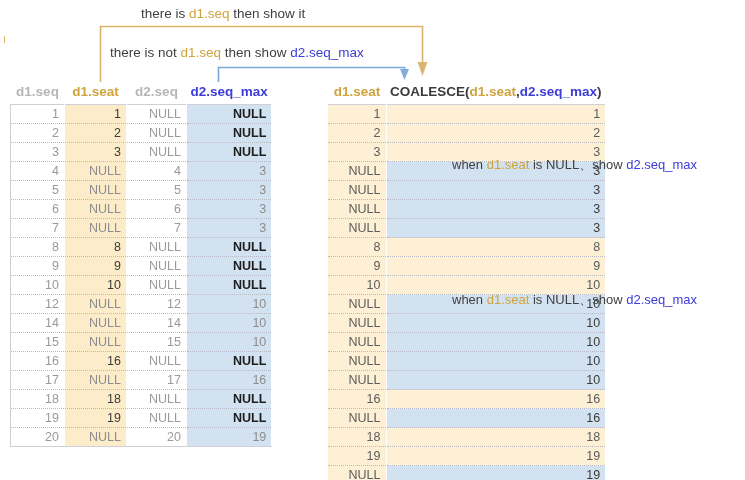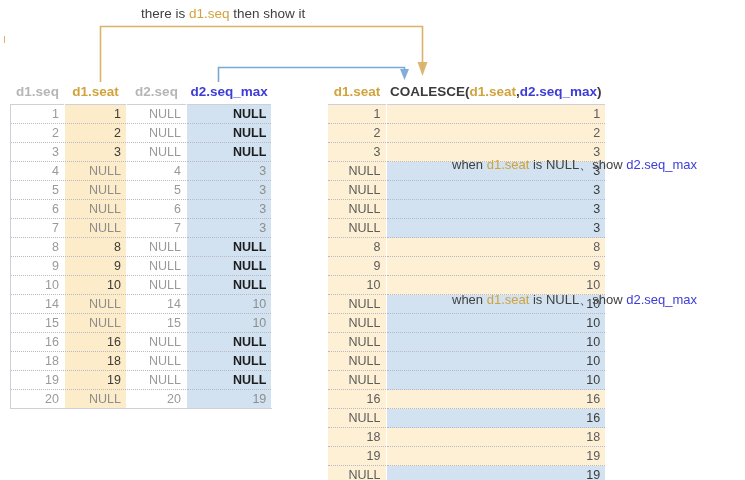--- a/index.html
+++ b/index.html
@@ -111,6 +111,9 @@
     <span>there is </span><span class="tok-seq">d1.seq</span><span> then show it</span>
   </div>
 
+  <div class="callout" id="callout-bot">
+    <span>there is not </span><span class="tok-seq">d1.seq</span><span> then show </span><span class="tok-max">d2.seq_max</span>
+  </div>
 
   <svg id="brackets" viewBox="0 0 745 480">
 

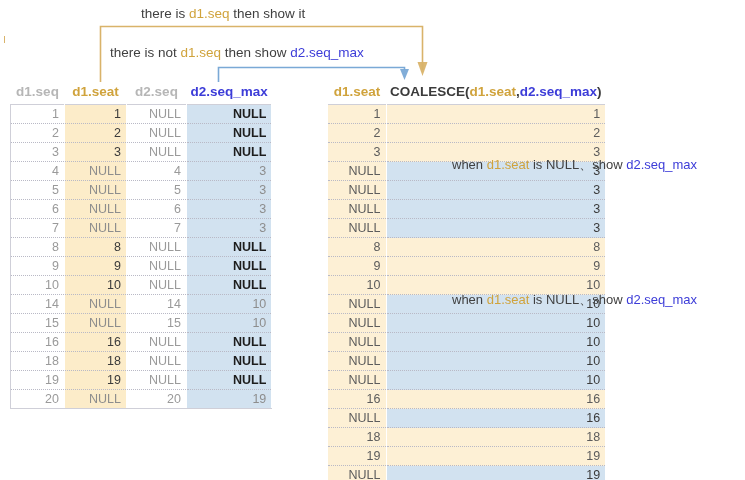--- a/index.html
+++ b/index.html
@@ -206,6 +206,12 @@
           <td class="c-blue strong">NULL</td>
         </tr>
         <tr>
+          <td class="c-plain">12</td>
+          <td class="c-yellow grayval">NULL</td>
+          <td class="c-plain">12</td>
+          <td class="c-blue grayval">10</td>
+        </tr>
+        <tr>
           <td class="c-plain">14</td>
           <td class="c-yellow grayval">NULL</td>
           <td class="c-plain">14</td>

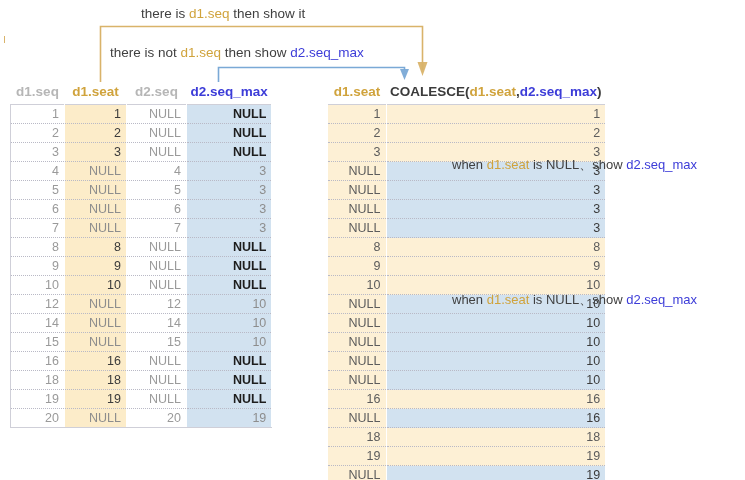--- a/index.html
+++ b/index.html
@@ -230,6 +230,12 @@
           <td class="c-blue strong">NULL</td>
         </tr>
         <tr>
+          <td class="c-plain">17</td>
+          <td class="c-yellow grayval">NULL</td>
+          <td class="c-plain">17</td>
+          <td class="c-blue grayval">16</td>
+        </tr>
+        <tr>
           <td class="c-plain">18</td>
           <td class="c-yellow">18</td>
           <td class="c-plain">NULL</td>

